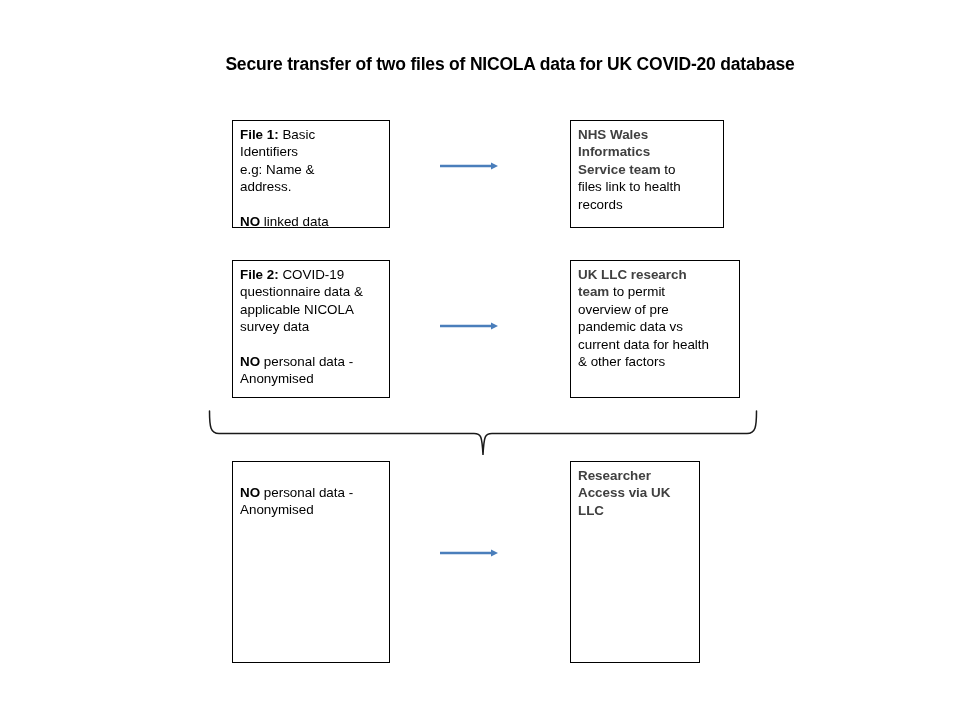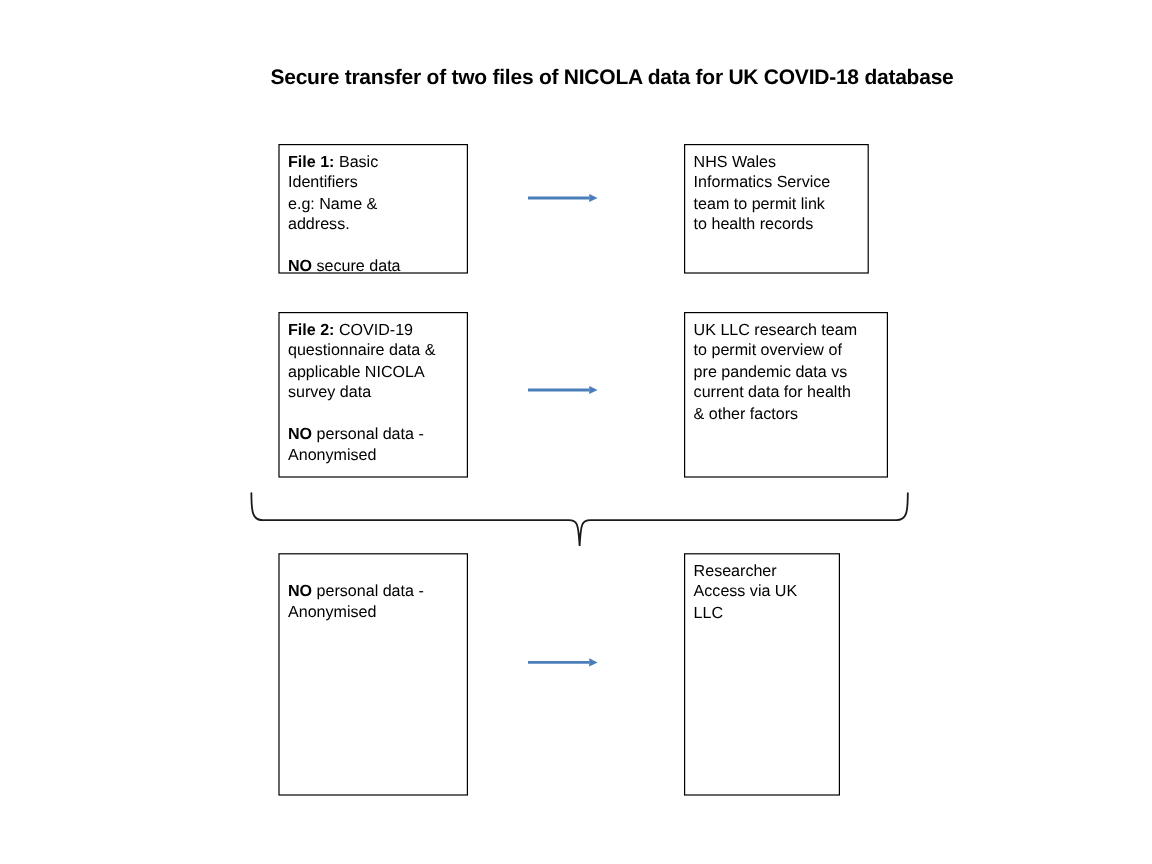--- a/index.html
+++ b/index.html
@@ -97,7 +97,7 @@
 
 <div id="canvas">
 
-  <div id="diagram-title">Secure transfer of two files of NICOLA data for UK COVID-18 database</div>
+  <div id="diagram-title">Secure transfer of two files of NICOLA data for UK COVID-20 database</div>
 
   <div class="node-box" id="box-file1">
     <p><span class="lead-bold">File 1:</span><span> Basic Identifiers</span></p>

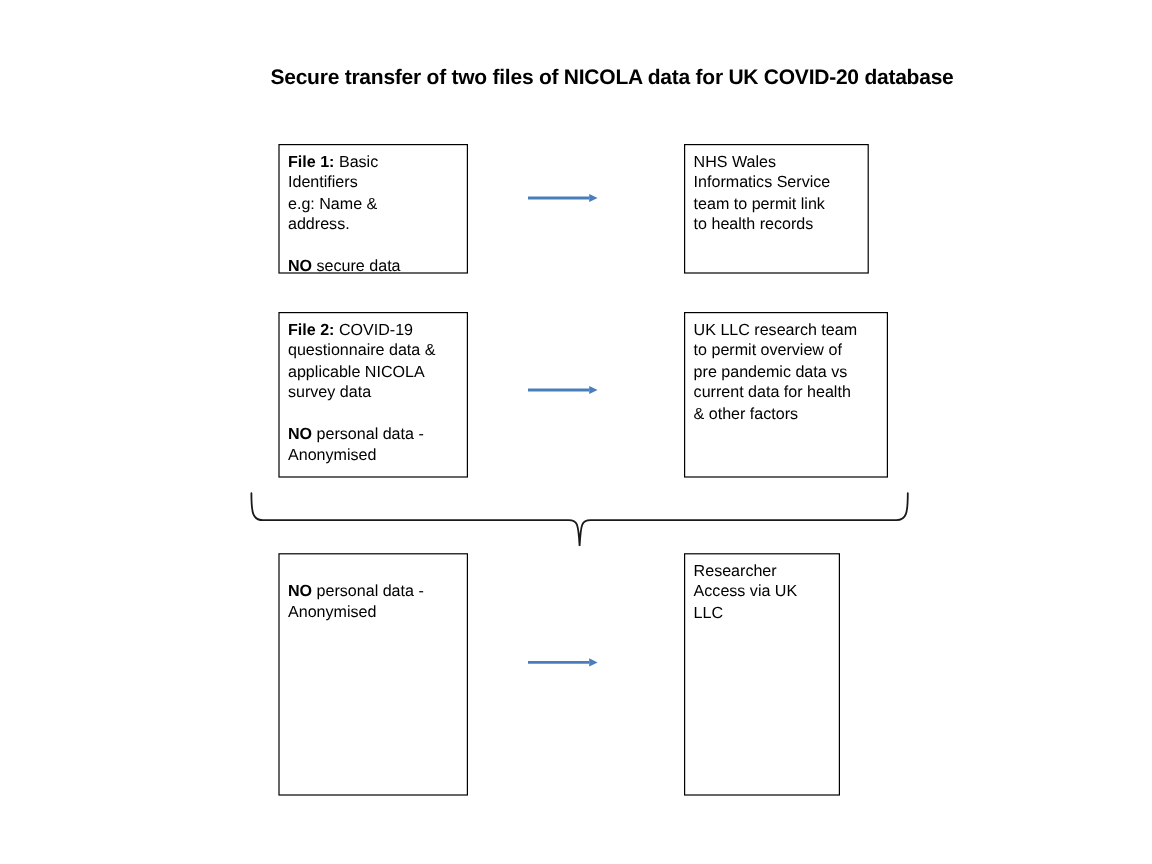--- a/index.html
+++ b/index.html
@@ -60,8 +60,8 @@
     font-weight: bold;
   }
   .lead-blue {
-    font-weight: normal;
-    color: #000000;
+    font-weight: bold;
+    color: #404040;
   }
 
   

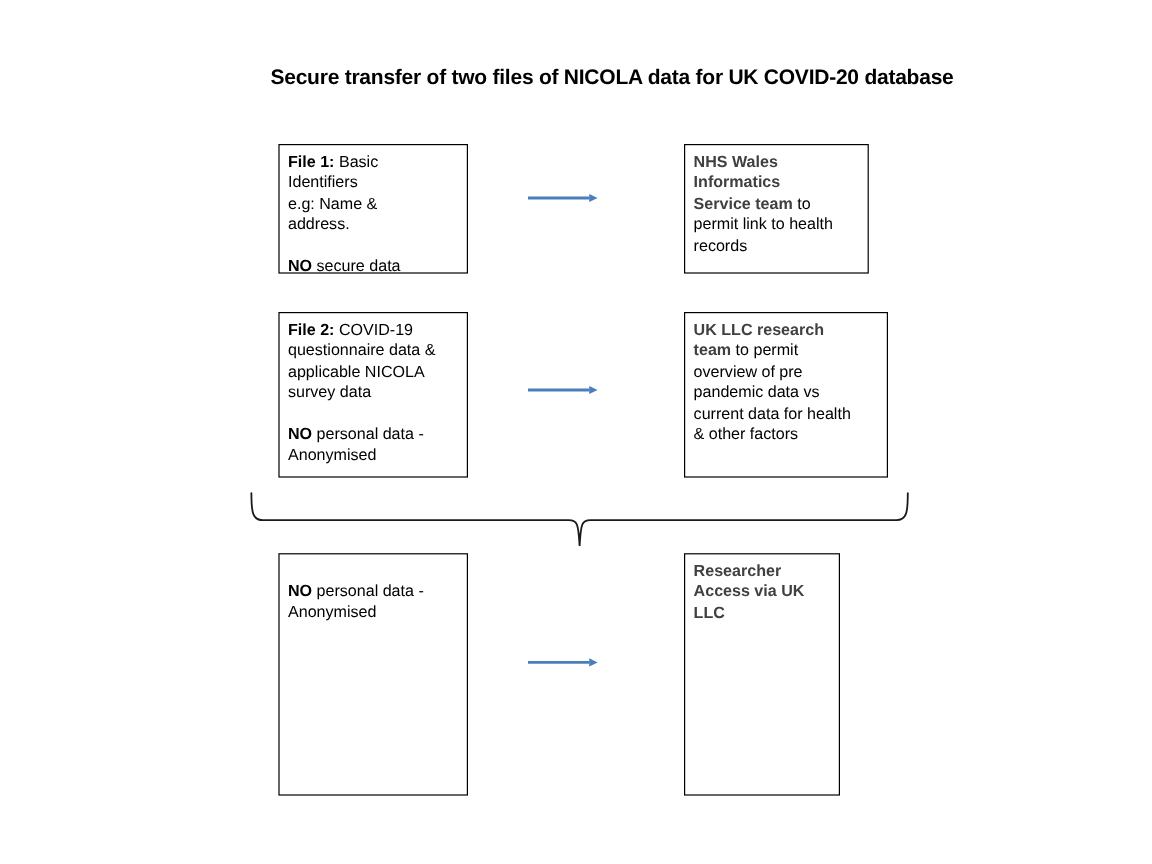--- a/index.html
+++ b/index.html
@@ -114,7 +114,7 @@
   </div>
 
   <div class="node-box" id="box-nhs-wales">
-    <p><span class="lead-blue">NHS Wales Informatics Service team</span><span> to permit link to health records</span></p>
+    <p><span class="lead-blue">NHS Wales Informatics Service team</span><span> to files link to health records</span></p>
   </div>
 
   <div class="node-box" id="box-file2">

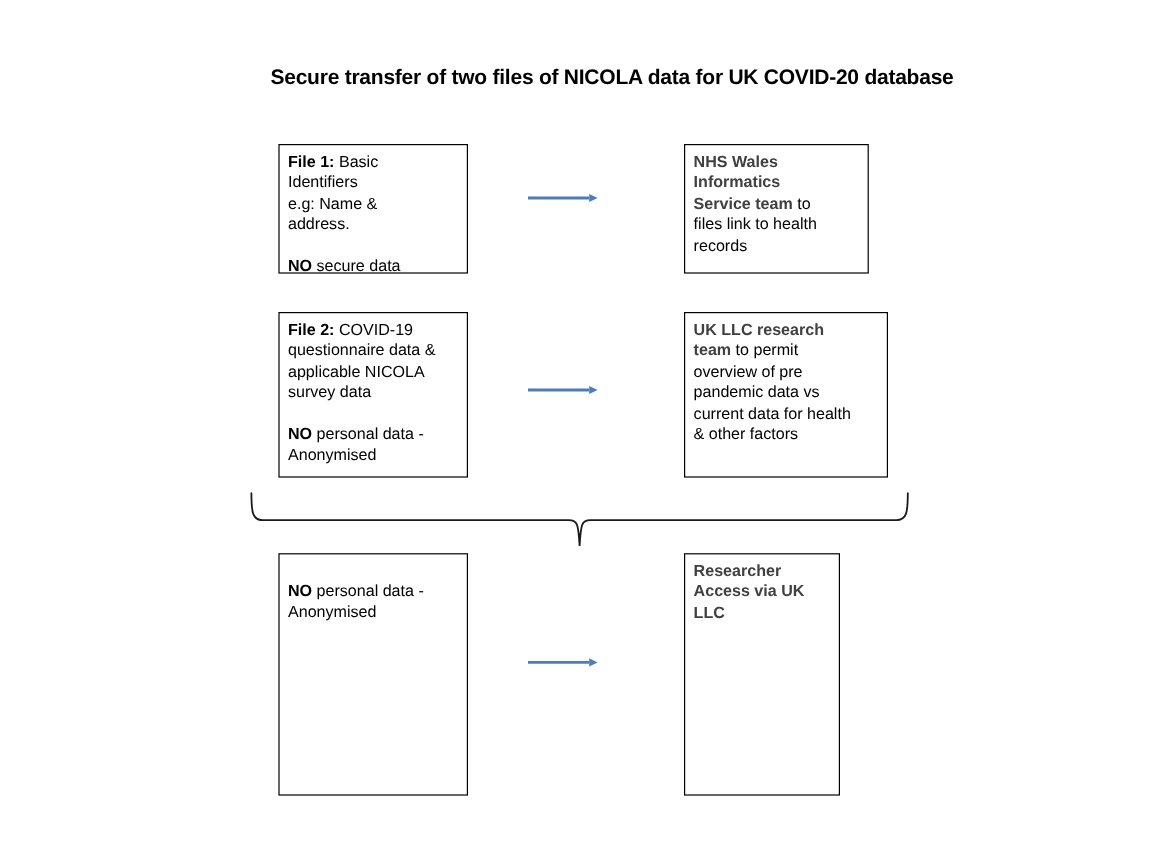--- a/index.html
+++ b/index.html
@@ -103,7 +103,7 @@
     <p><span class="lead-bold">File 1:</span><span> Basic Identifiers</span></p>
     <p>e.g:  Name &amp; address.</p>
     <div class="spacer"></div>
-    <p><span class="lead-bold">NO</span><span> secure data</span></p>
+    <p><span class="lead-bold">NO</span><span> linked data</span></p>
   </div>
 
   <div class="connector-arrow" id="connector-1">

